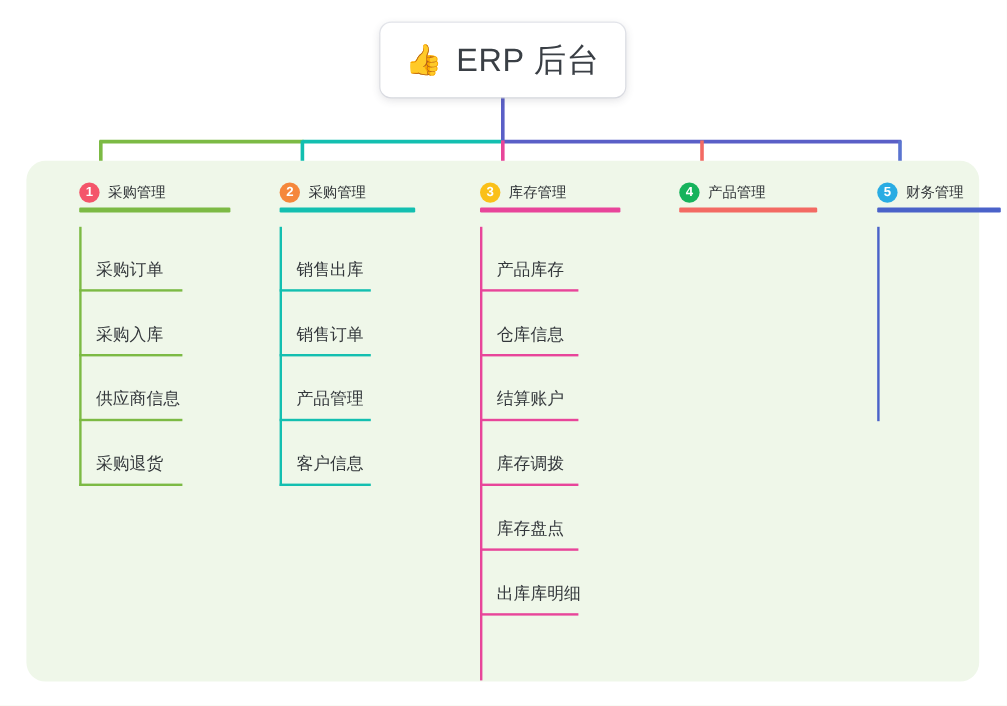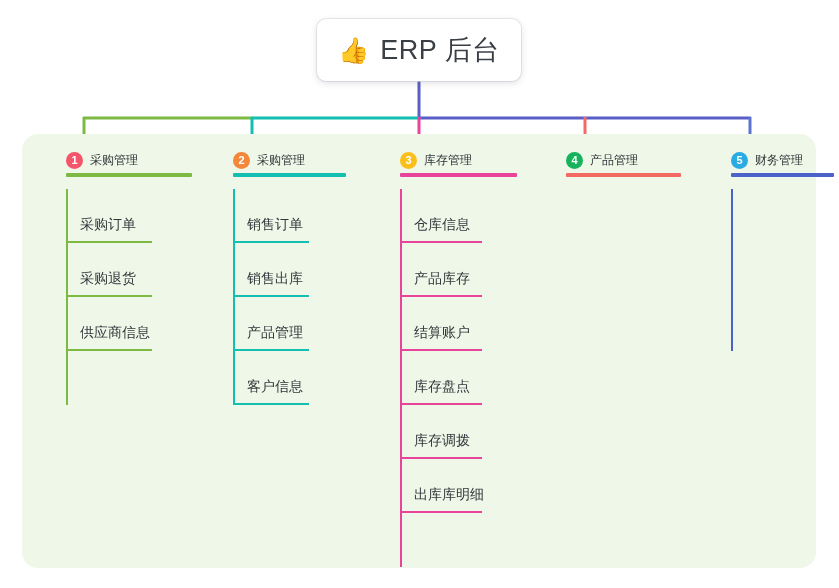--- a/index.html
+++ b/index.html
@@ -125,6 +125,10 @@
             <div class="leaf-rule" style="background: rgb(124, 186, 68); width: 86px;"></div>
           </div>
           <div class="leaf">
+            <span class="leaf-label">采购入库</span>
+            <div class="leaf-rule" style="background: rgb(124, 186, 68); width: 86px;"></div>
+          </div>
+          <div class="leaf">
             <span class="leaf-label">采购退货</span>
             <div class="leaf-rule" style="background: rgb(124, 186, 68); width: 86px;"></div>
           </div>

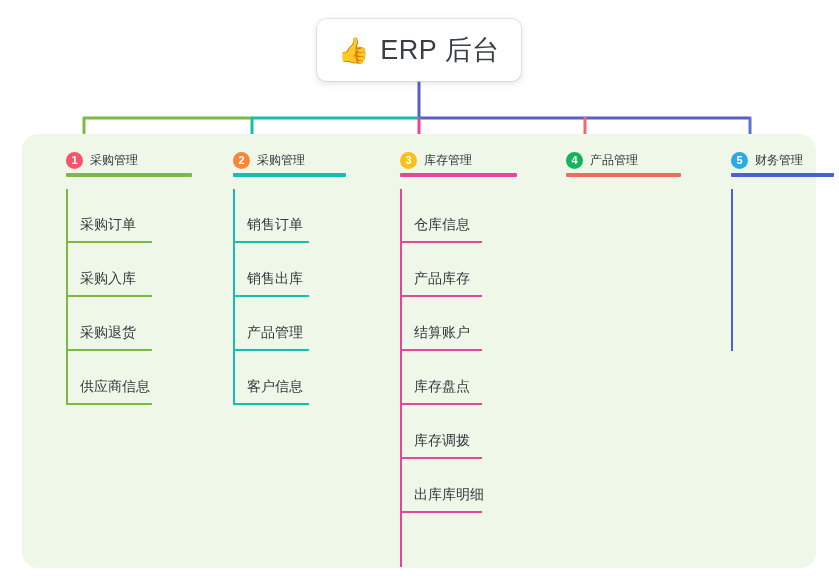--- a/index.html
+++ b/index.html
@@ -147,11 +147,11 @@
         <div class="leaves">
           <div class="trunk" style="background: rgb(19, 191, 176); height: 216px;"></div>
           <div class="leaf">
+            <span class="leaf-label">销售出库</span>
+            <div class="leaf-rule" style="background: rgb(19, 191, 176); width: 76px;"></div>
+          </div>
+          <div class="leaf">
             <span class="leaf-label">销售订单</span>
-            <div class="leaf-rule" style="background: rgb(19, 191, 176); width: 76px;"></div>
-          </div>
-          <div class="leaf">
-            <span class="leaf-label">销售出库</span>
             <div class="leaf-rule" style="background: rgb(19, 191, 176); width: 76px;"></div>
           </div>
           <div class="leaf">

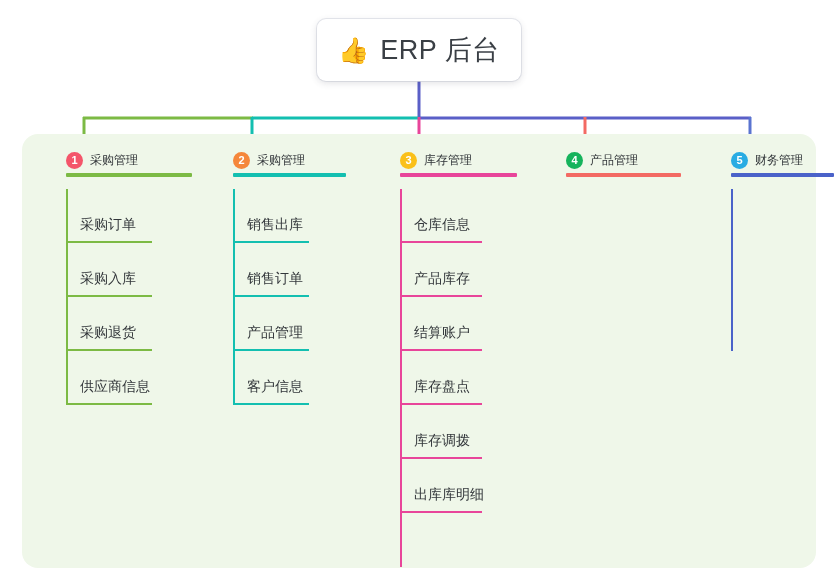--- a/index.html
+++ b/index.html
@@ -173,11 +173,11 @@
         <div class="leaves">
           <div class="trunk" style="background: rgb(232, 69, 154); height: 378px;"></div>
           <div class="leaf">
+            <span class="leaf-label">产品库存</span>
+            <div class="leaf-rule" style="background: rgb(232, 69, 154); width: 82px;"></div>
+          </div>
+          <div class="leaf">
             <span class="leaf-label">仓库信息</span>
-            <div class="leaf-rule" style="background: rgb(232, 69, 154); width: 82px;"></div>
-          </div>
-          <div class="leaf">
-            <span class="leaf-label">产品库存</span>
             <div class="leaf-rule" style="background: rgb(232, 69, 154); width: 82px;"></div>
           </div>
           <div class="leaf">

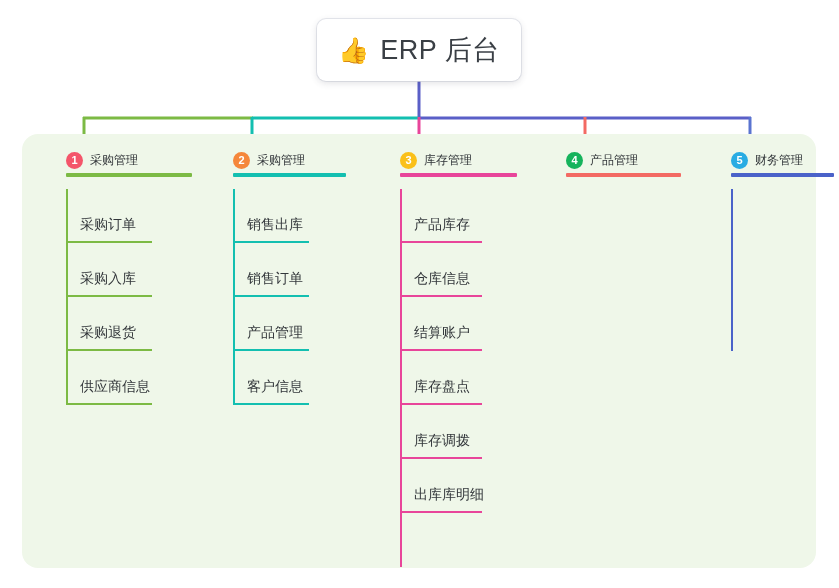--- a/index.html
+++ b/index.html
@@ -129,11 +129,11 @@
             <div class="leaf-rule" style="background: rgb(124, 186, 68); width: 86px;"></div>
           </div>
           <div class="leaf">
+            <span class="leaf-label">供应商信息</span>
+            <div class="leaf-rule" style="background: rgb(124, 186, 68); width: 86px;"></div>
+          </div>
+          <div class="leaf">
             <span class="leaf-label">采购退货</span>
-            <div class="leaf-rule" style="background: rgb(124, 186, 68); width: 86px;"></div>
-          </div>
-          <div class="leaf">
-            <span class="leaf-label">供应商信息</span>
             <div class="leaf-rule" style="background: rgb(124, 186, 68); width: 86px;"></div>
           </div>
         </div>

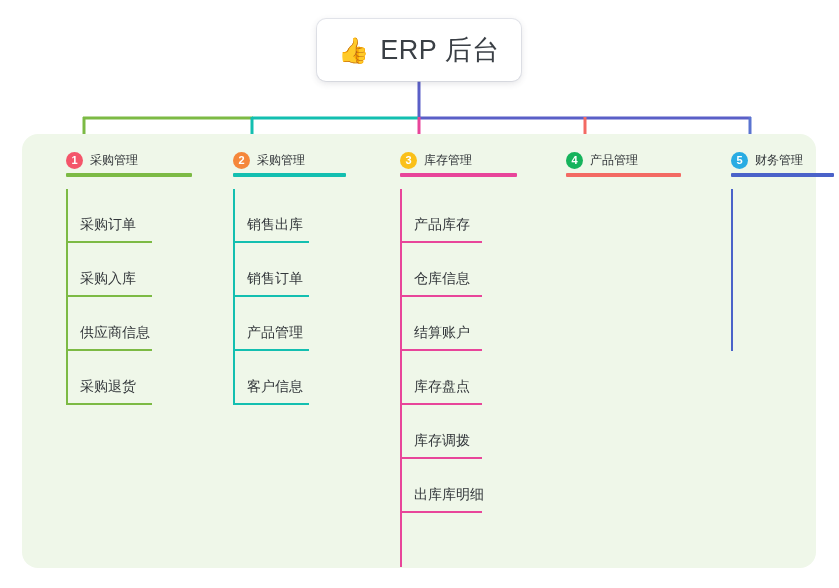--- a/index.html
+++ b/index.html
@@ -185,11 +185,11 @@
             <div class="leaf-rule" style="background: rgb(232, 69, 154); width: 82px;"></div>
           </div>
           <div class="leaf">
+            <span class="leaf-label">库存调拨</span>
+            <div class="leaf-rule" style="background: rgb(232, 69, 154); width: 82px;"></div>
+          </div>
+          <div class="leaf">
             <span class="leaf-label">库存盘点</span>
-            <div class="leaf-rule" style="background: rgb(232, 69, 154); width: 82px;"></div>
-          </div>
-          <div class="leaf">
-            <span class="leaf-label">库存调拨</span>
             <div class="leaf-rule" style="background: rgb(232, 69, 154); width: 82px;"></div>
           </div>
           <div class="leaf">

